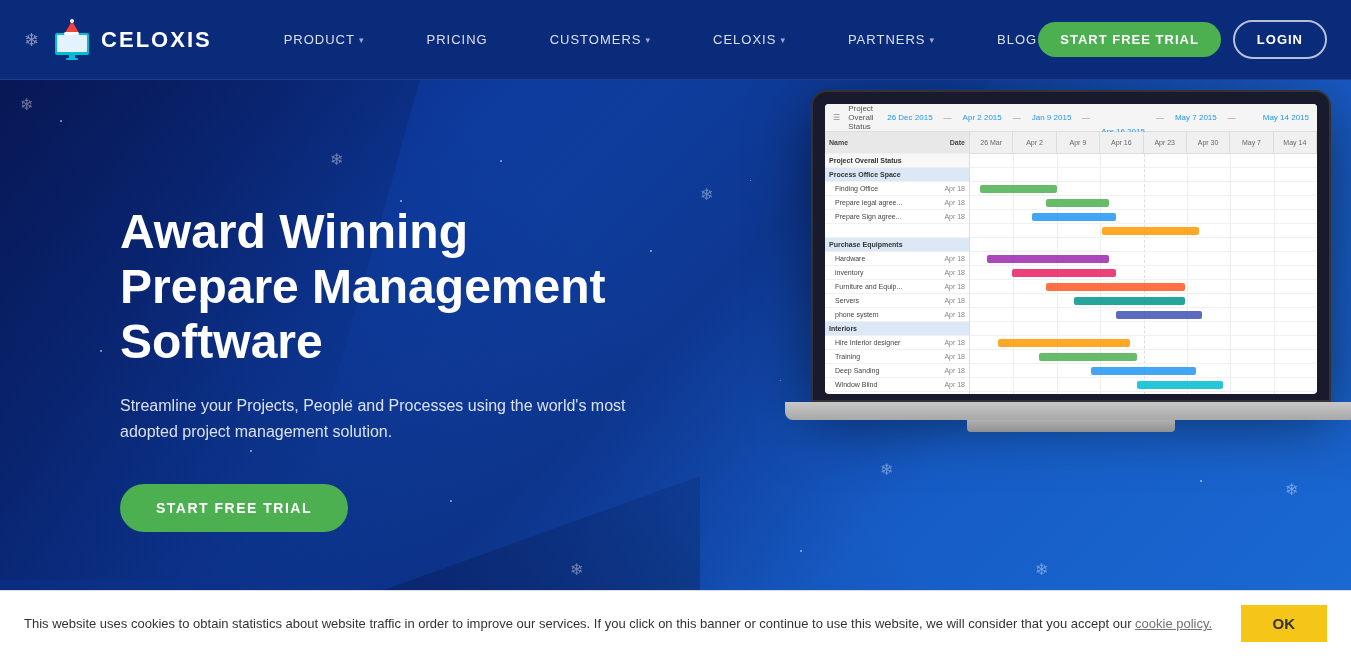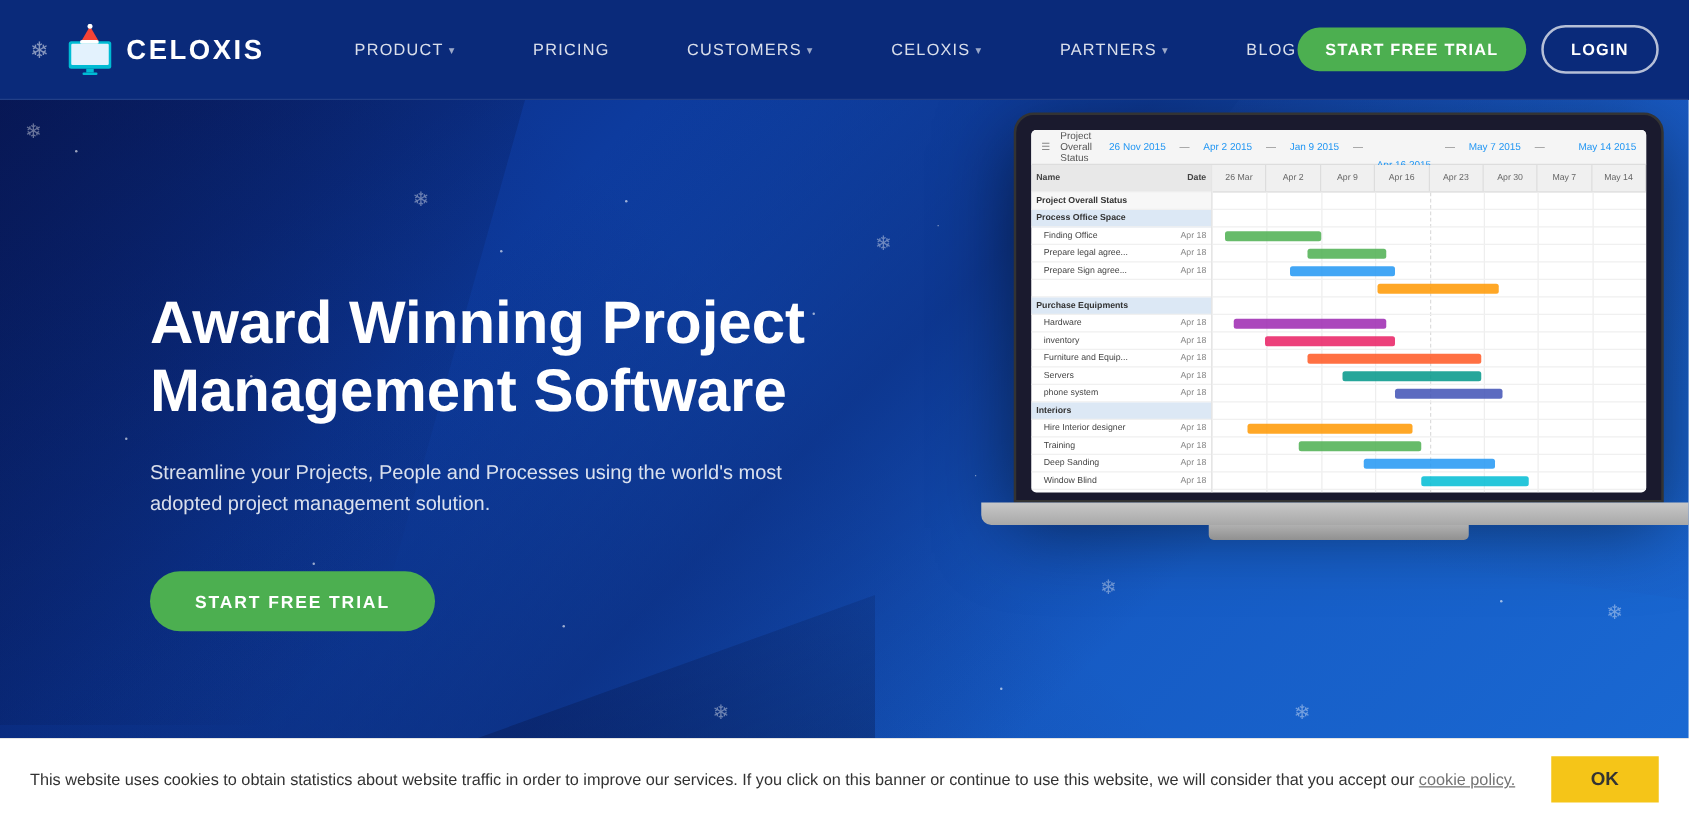--- a/index.html
+++ b/index.html
@@ -464,7 +464,7 @@
         <div class="gantt-header">
           <span style="font-size:8px;color:#888;">☰</span>
           <span style="flex:1;font-size:8px;color:#555;">Project Overall Status</span>
-          <span style="font-size:8px;color:#2196f3;">26 Nov 2015</span>
+          <span style="font-size:8px;color:#2196f3;">26 Dec 2015</span>
           <span style="font-size:8px;color:#888;margin:0 3px;">—</span>
           <span style="font-size:8px;color:#2196f3;">Apr 2 2015</span>
           <span style="font-size:8px;color:#888;margin:0 3px;">—</span>

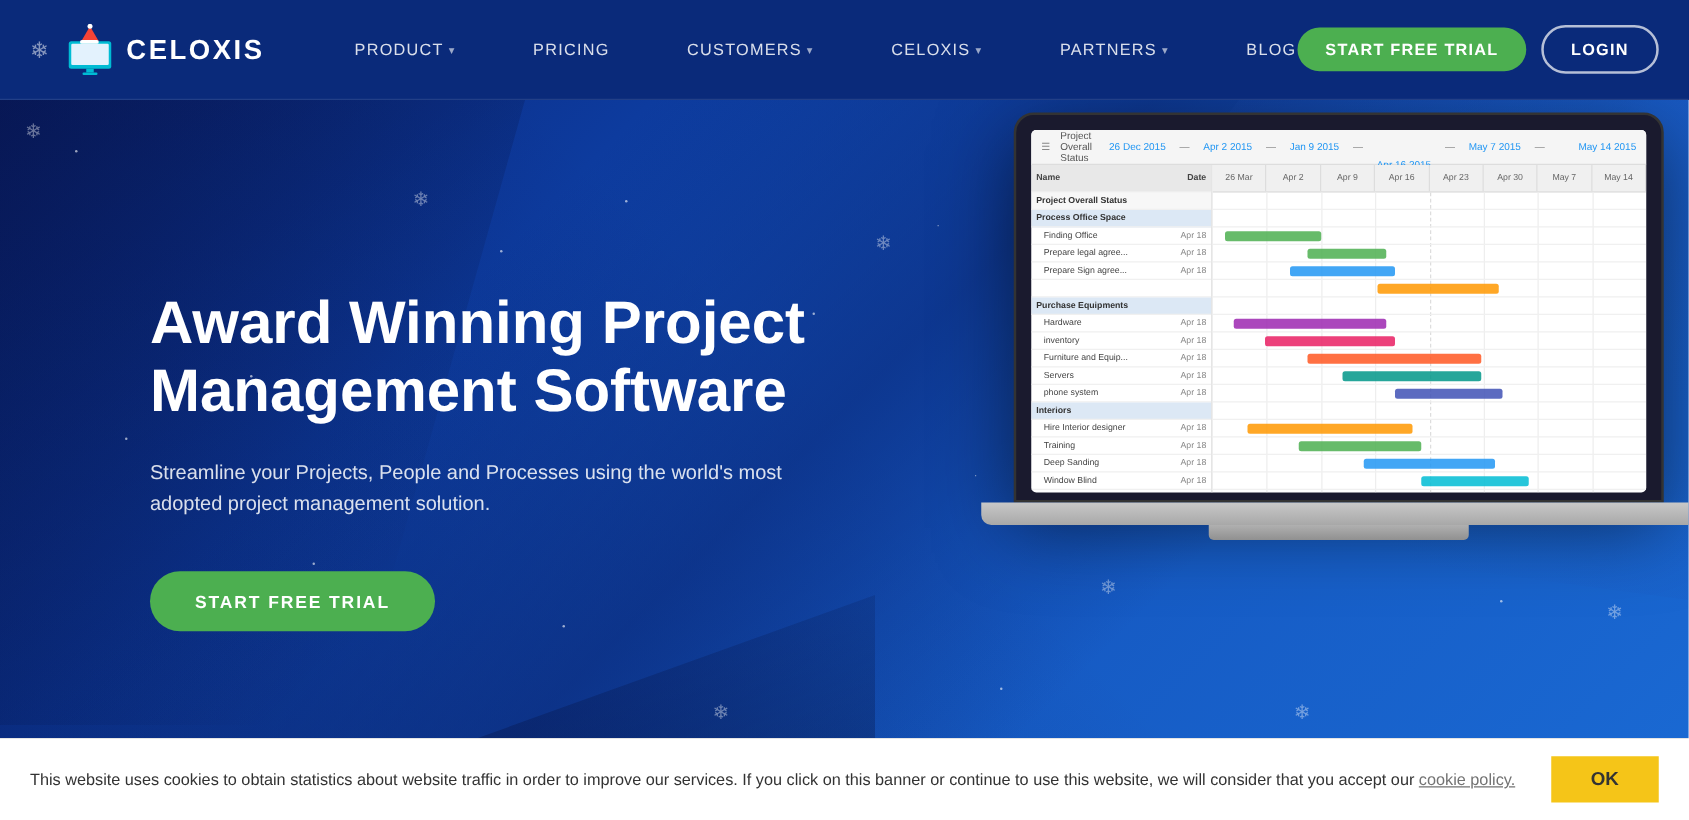--- a/index.html
+++ b/index.html
@@ -450,7 +450,7 @@
   <span class="snowflake" style="top:95px;left:20px;">❄</span>
 
   <div class="hero-content">
-    <h1 class="hero-title">Award Winning Project Management Software</h1>
+    <h1 class="hero-title">Award Winning Prepare Management Software</h1>
     <p class="hero-subtitle">Streamline your Projects, People and Processes using the world's most adopted project management solution.</p>
     <div class="hero-buttons">
       <button class="btn-trial-hero">START FREE TRIAL</button>

